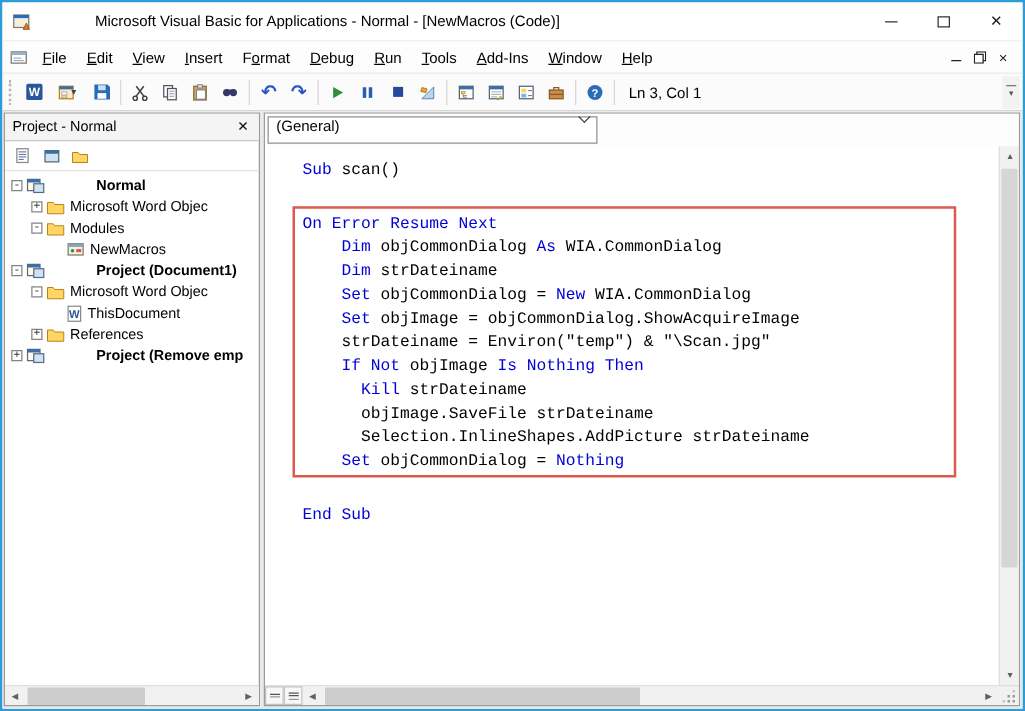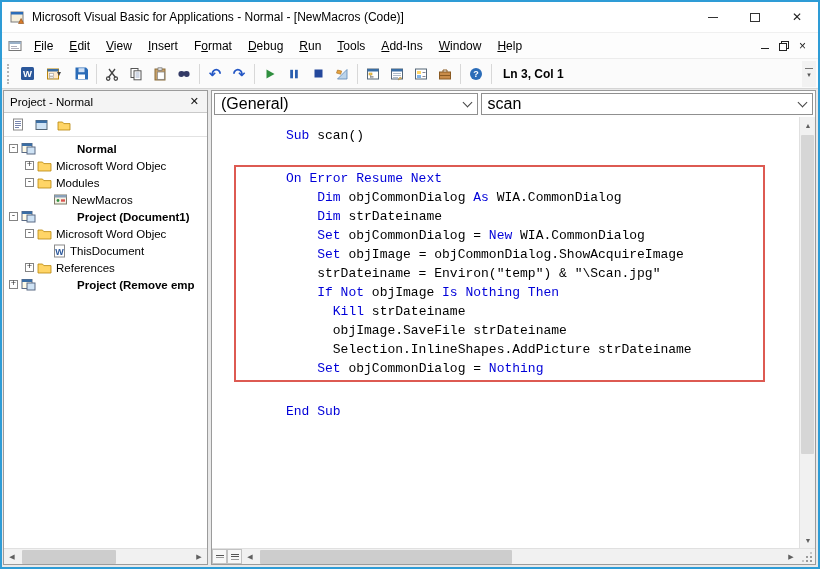--- a/index.html
+++ b/index.html
@@ -12,7 +12,7 @@
   .window{width:820px;height:569px;border:2px solid var(--winb);background:#fff;display:flex;flex-direction:column;}
 
   
-  .titlebar{height:30px;display:flex;align-items:center;padding-left:8px;background:#fff;flex:0 0 auto;}
+  .titlebar{height:30px;display:flex;align-items:center;padding-left:8px;background:#fff;flex:0 0 auto;gap:44px;}
   .titlebar .ttl{font-size:12px;color:#000;margin-left:6px;white-space:nowrap;}
   .win-controls{margin-left:auto;display:flex;height:100%;}
   .win-btn{width:42px;height:100%;display:flex;align-items:center;justify-content:center;font-size:12px;color:#222;cursor:default;}

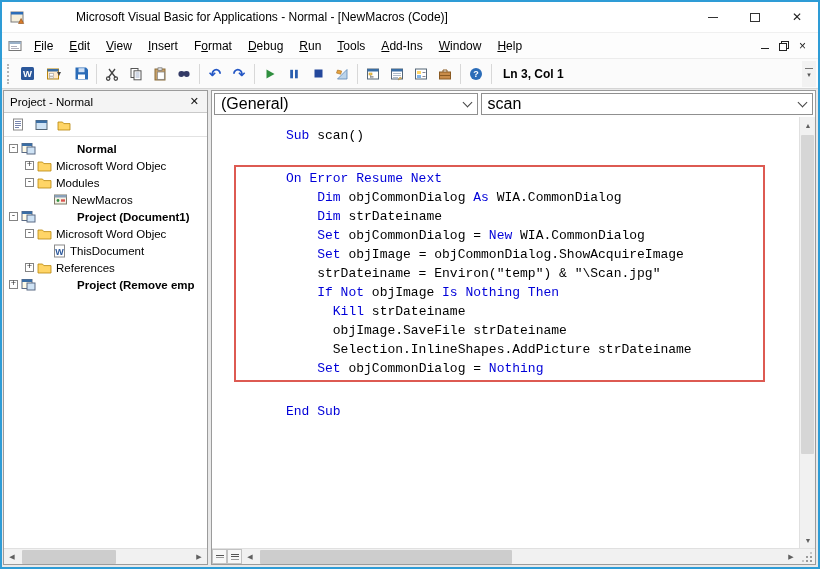--- a/index.html
+++ b/index.html
@@ -34,7 +34,7 @@
   .tb-sep{width:1px;height:20px;background:#d8d8d8;margin:0 3px;flex:0 0 auto;}
   .tb-chev{font-size:8px;color:#444;margin-left:-3px;margin-right:1px;}
   .glyph-blue{color:#2457c5;font-size:15px;font-weight:bold;line-height:1;}
-  .lncol{font-size:12px;color:#000;margin-left:8px;white-space:nowrap;font-weight:bold;}
+  .lncol{font-size:12px;color:#000;margin-left:8px;white-space:nowrap;}
   .tb-overflow{margin-left:auto;width:14px;height:26px;display:flex;flex-direction:column;align-items:center;justify-content:center;color:#555;font-size:7px;background:#f2f2f2;cursor:default;}
   .tb-overflow .bar{width:8px;height:1px;background:#777;margin-bottom:2px;}
 

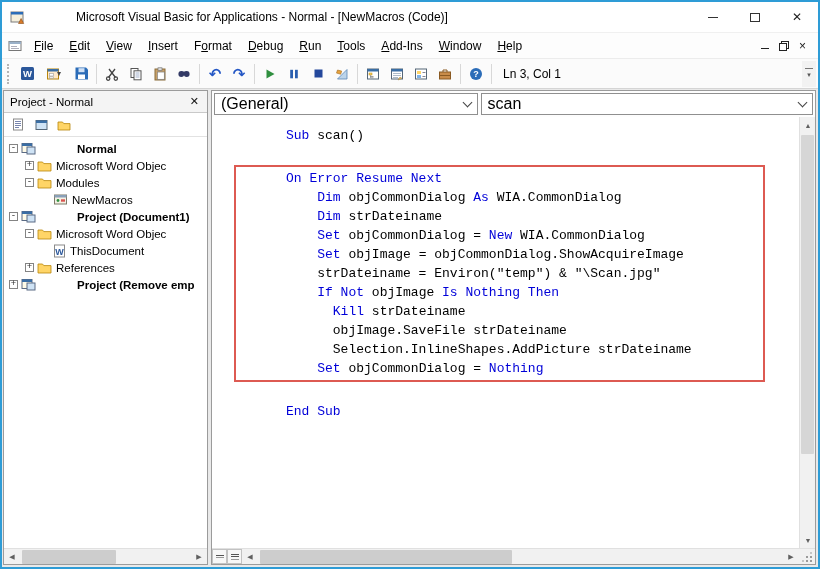--- a/index.html
+++ b/index.html
@@ -67,7 +67,7 @@
   
   .code-area{flex:1;margin-left:3px;background:#fff;border:1px solid #9b9b9b;display:flex;flex-direction:column;min-width:0;min-height:0;}
   .combos{height:26px;display:flex;gap:3px;padding:2px 2px 1px 2px;background:#fdfdfd;flex:0 0 auto;}
-  .combo{height:22px;border:1px solid #8f8f8f;background:#fff;display:flex;align-items:center;padding:0 6px;font-size:16px;cursor:default;}
+  .combo{height:22px;border:1px solid #8f8f8f;background:#fff;display:flex;align-items:flex-start;padding:0 6px;font-size:12px;cursor:default;}
   .combo .chev{width:7px;height:7px;border-right:1.6px solid #444;border-bottom:1.6px solid #444;transform:rotate(45deg);margin-left:auto;margin-top:-4px;flex:0 0 auto;}
   .combo-general{flex:0 0 44%;}
   .combo-proc{flex:1;}

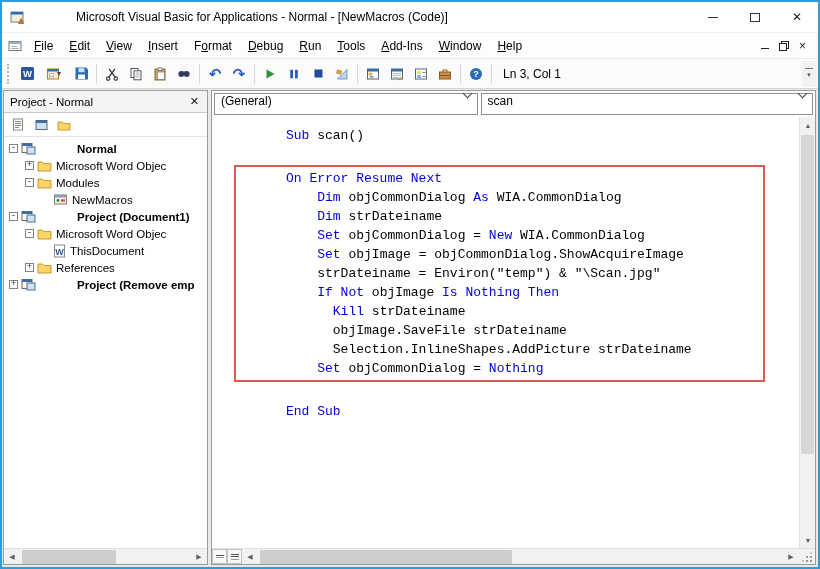--- a/index.html
+++ b/index.html
@@ -420,10 +420,6 @@
       <div class="combos">
         <div class="combo combo-general">
           <span>(General)</span>
-          <span class="chev"></span>
-        </div>
-        <div class="combo combo-proc">
-          <span>scan</span>
           <span class="chev"></span>
         </div>
       </div>

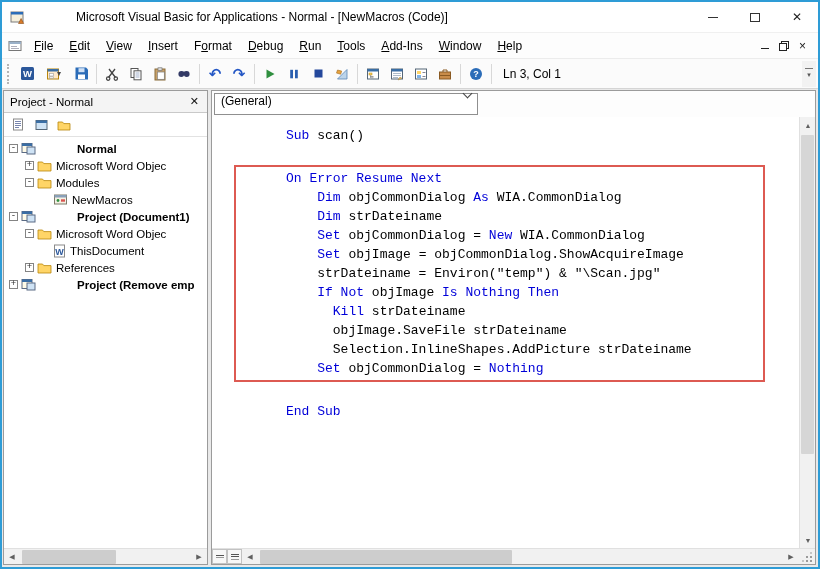--- a/index.html
+++ b/index.html
@@ -73,7 +73,7 @@
   .combo-proc{flex:1;}
   .editor-row{flex:1;display:flex;min-height:0;}
   .code-editor{flex:1;overflow:hidden;padding:9px 4px 0 30px;font-family:var(--code-font);font-size:13px;line-height:19px;color:#000;}
-  .code-line{white-space:pre;height:19px;margin-left:44px;}
+  .code-line{white-space:pre;height:19px;}
   .tok-k{color:var(--kw);}
   .tok-n{color:#000;}
   .annotation-box{border:2px solid var(--boxred);margin:1px 30px 1px -8px;padding:2px 0 2px 6px;}

